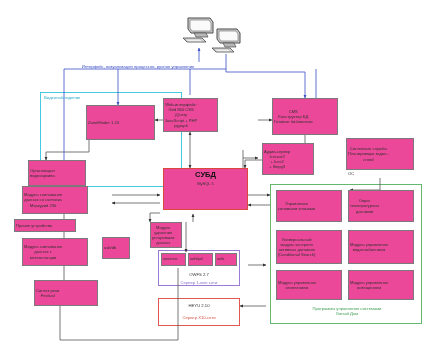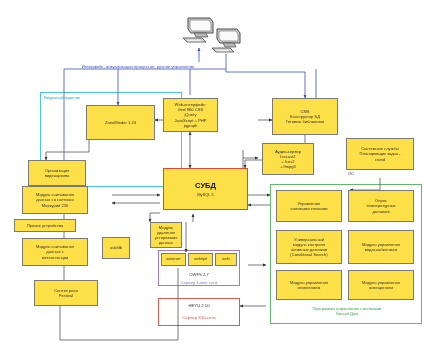--- a/index.html
+++ b/index.html
@@ -6,8 +6,8 @@
   body{width:430px;height:354px;position:relative;overflow:hidden;
        font-family:"Liberation Sans","DejaVu Sans",sans-serif;color:#222;}
   #canvas{position:absolute;left:0;top:0;width:430px;height:354px;}
-  .box{position:absolute;box-sizing:border-box;border:1px solid #7a7a7a;background:#fde047;
-       display:flex;align-items:center;justify-content:center;text-align:center;
+  .box{position:absolute;box-sizing:border-box;border:1px solid #7a7a7a;background:#ec4899;
+       display:flex;align-items:center;text-align:center;
        font-size:4.1px;line-height:1.28;padding:1px;white-space:pre-line;color:#333;z-index:5;}
   .grp{position:absolute;box-sizing:border-box;z-index:2;background:transparent;}
   .grp-label{position:absolute;font-size:4.2px;z-index:6;white-space:pre-line;text-align:center;line-height:1.25;}

